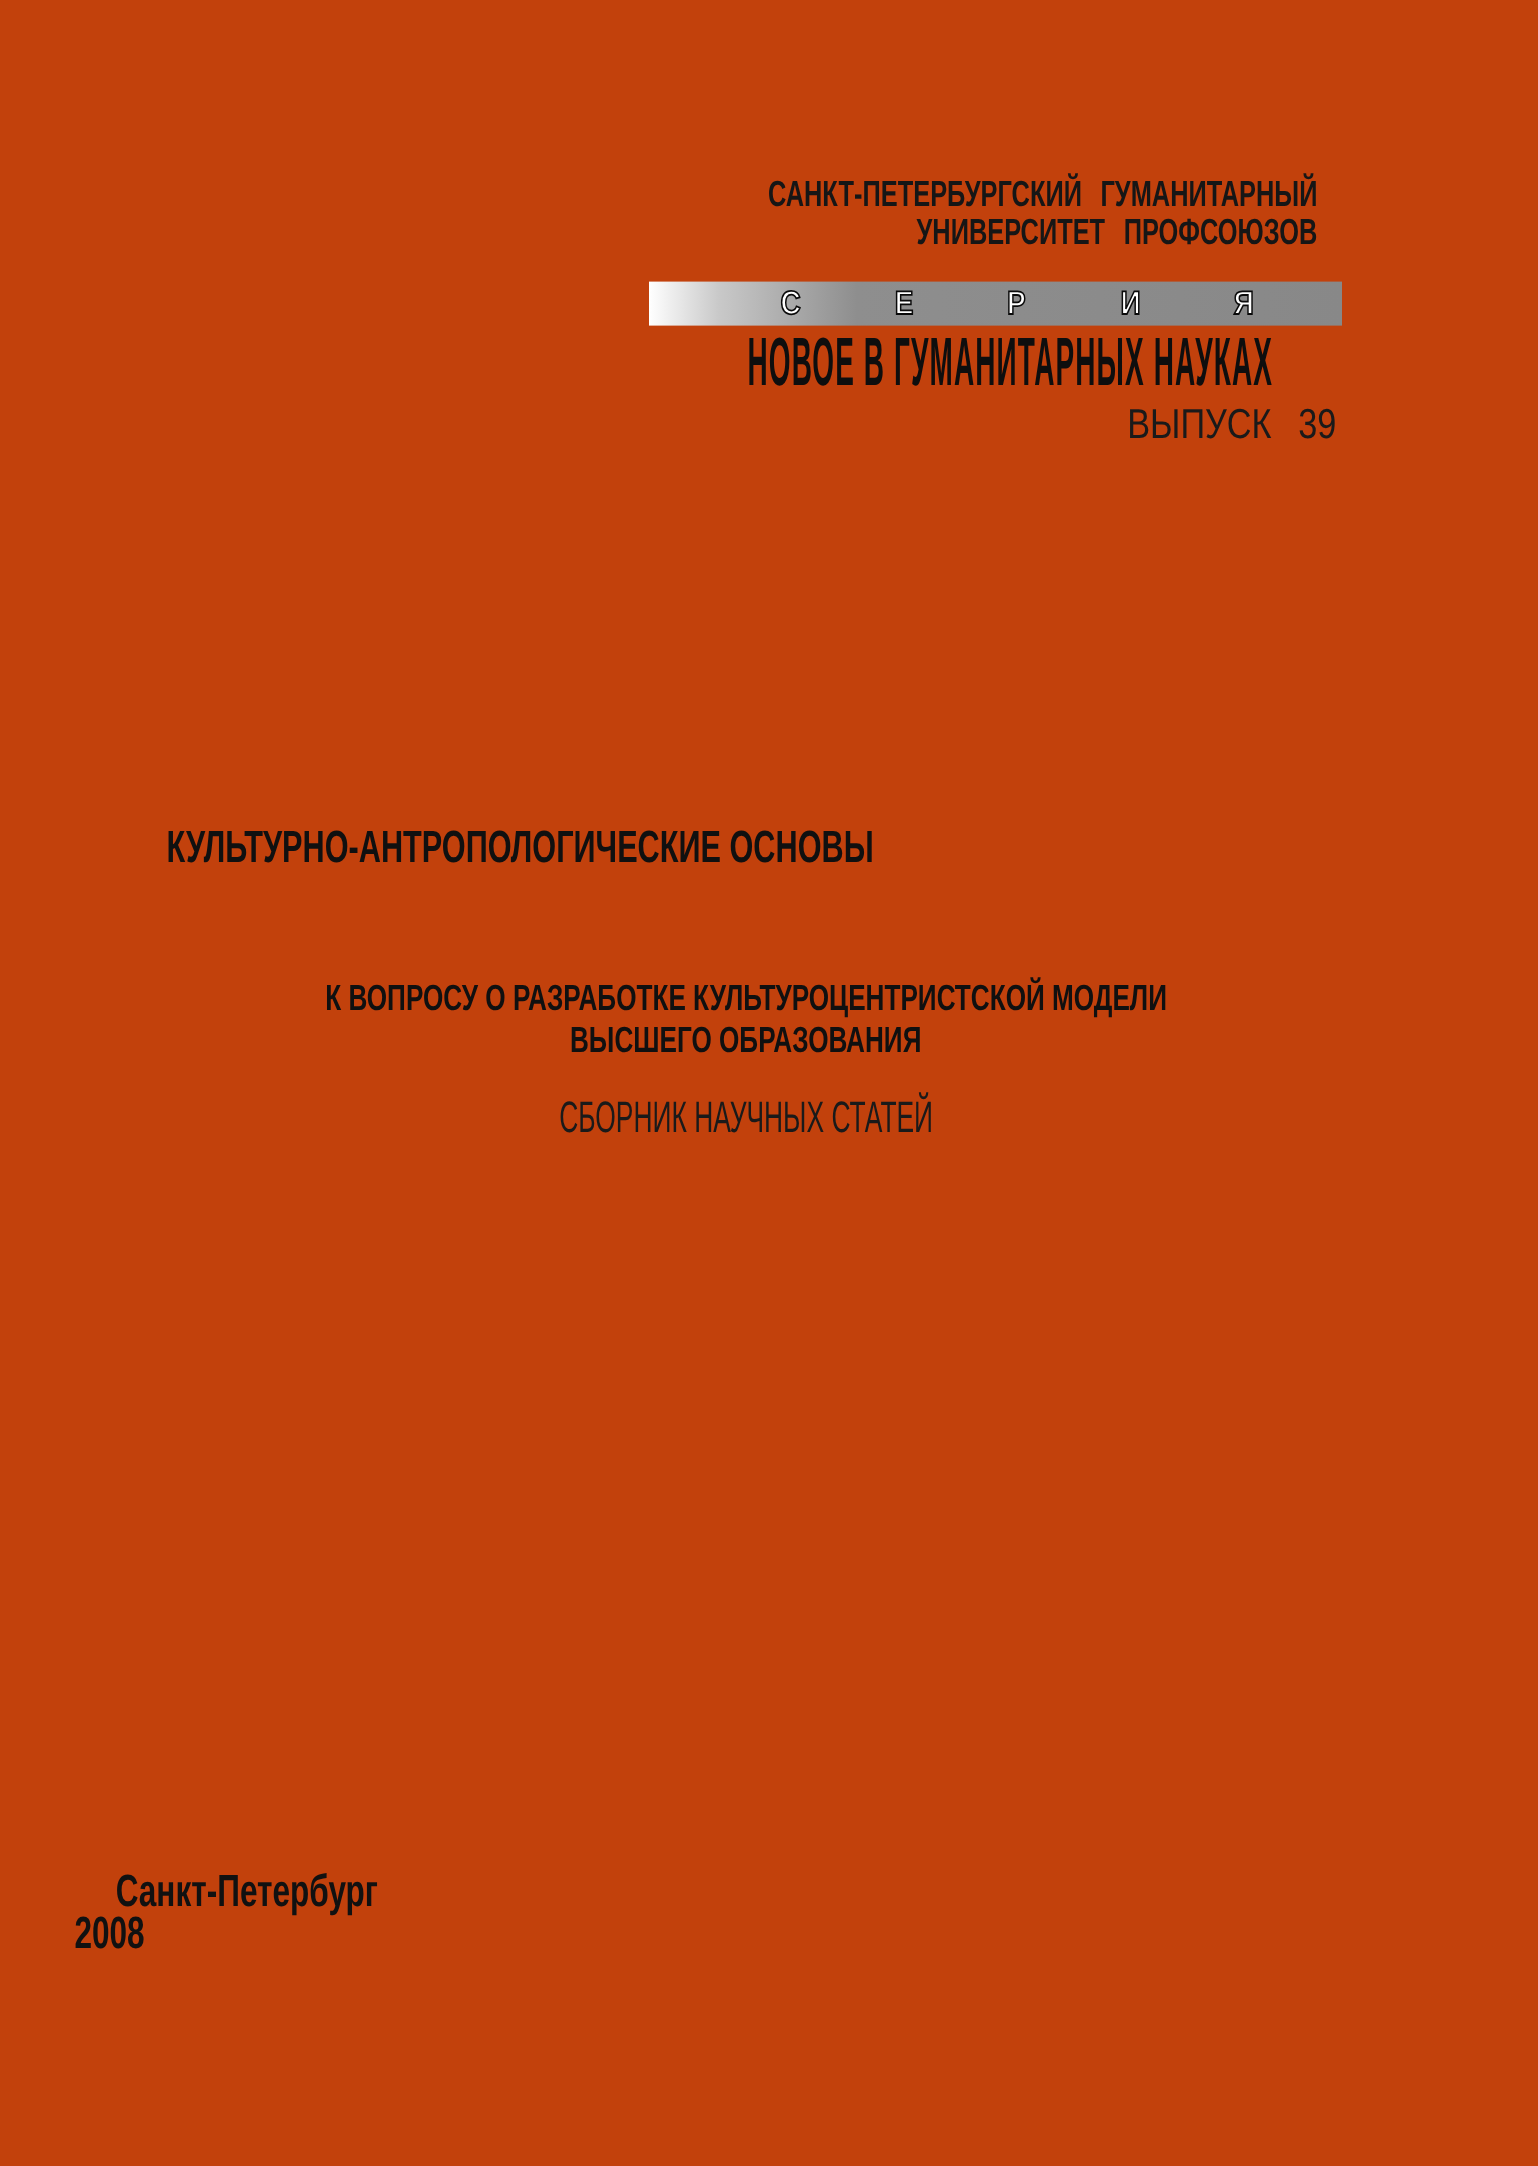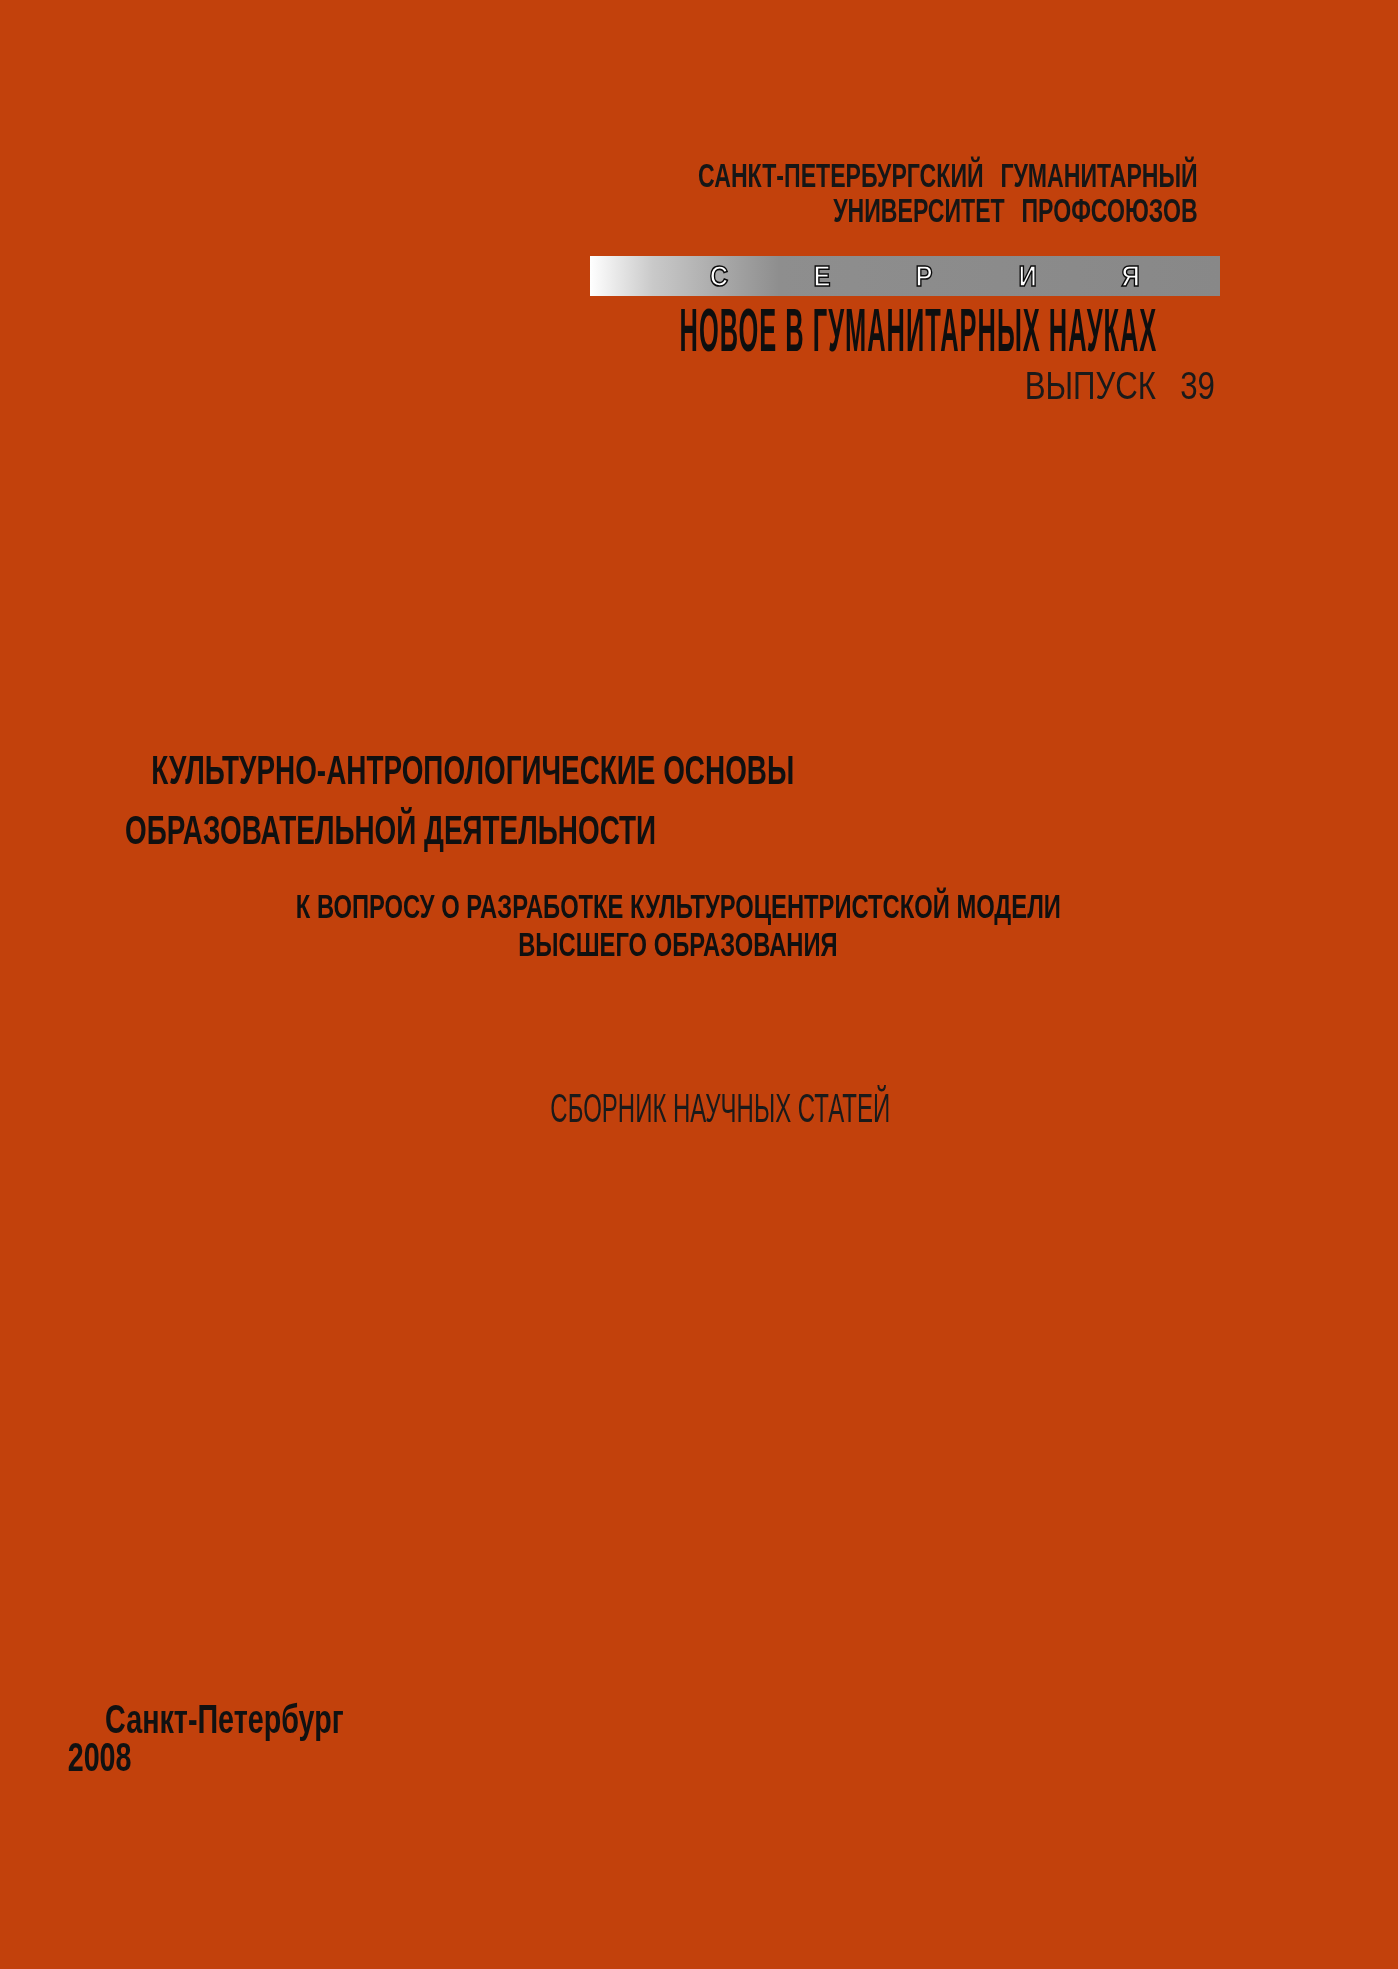--- a/index.html
+++ b/index.html
@@ -159,7 +159,6 @@
 
   <div class="book-title">
     <div><span class="cx">КУЛЬТУРНО-АНТРОПОЛОГИЧЕСКИЕ ОСНОВЫ</span></div>
-    <div><span class="cx">ОБРАЗОВАТЕЛЬНОЙ ДЕЯТЕЛЬНОСТИ</span></div>
   </div>
 
   <div class="book-subtitle">

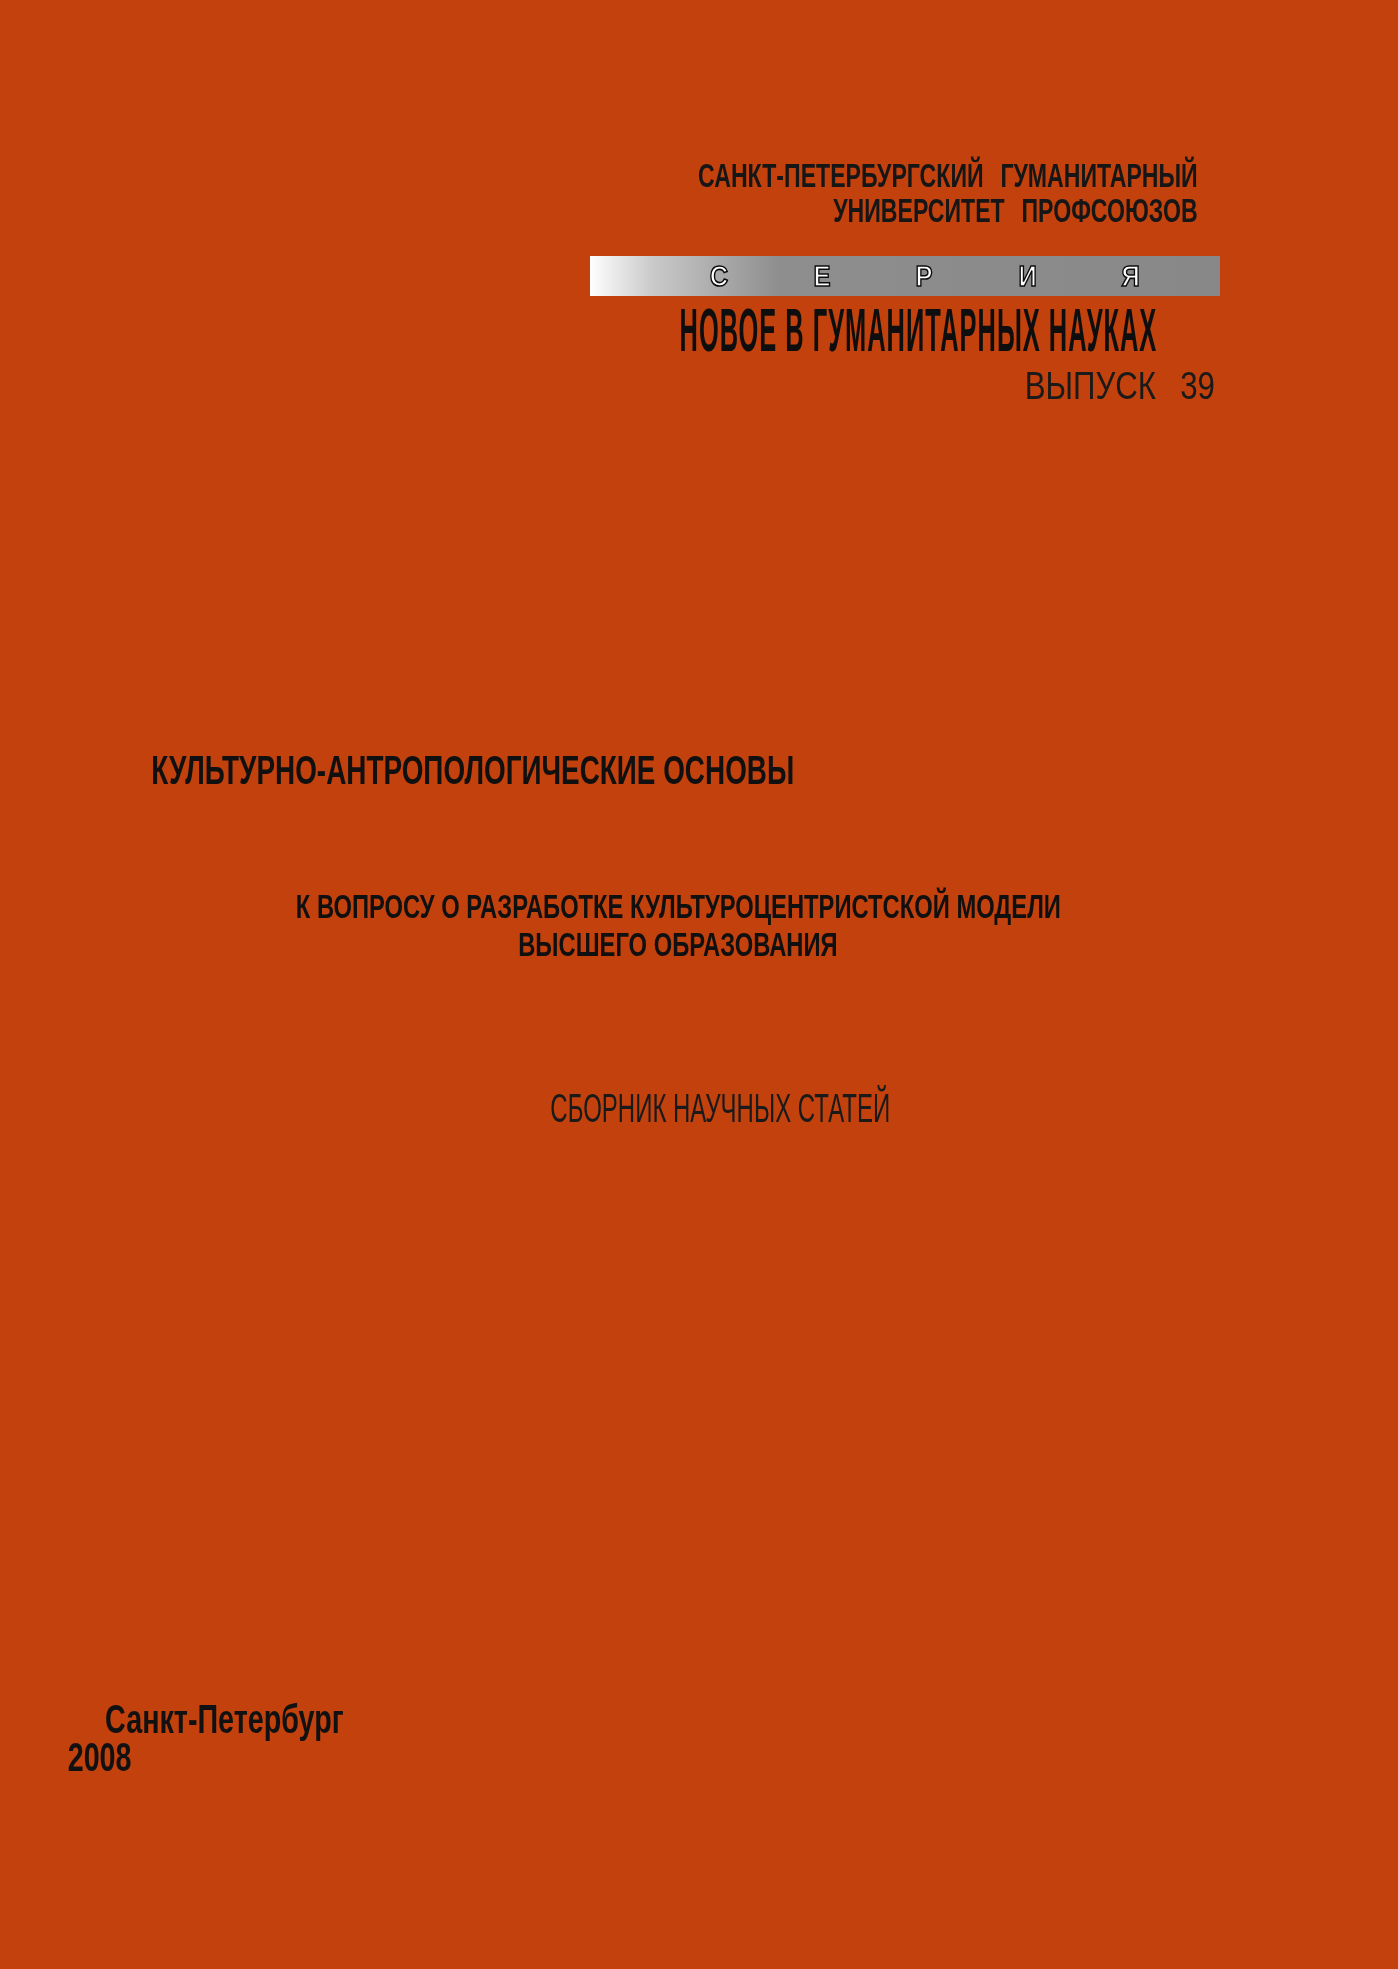--- a/index.html
+++ b/index.html
@@ -106,14 +106,13 @@
   .genre {
     position: absolute;
     left: 0;
-    top: 1088px;
+    top: 996px;
     width: 1356px;
     text-align: center;
     font-size: 40px;
     font-weight: normal;
     line-height: 40px;
     color: #1a1a1a;
-    margin-left: 42px;
   }
   .genre .cx { transform: scaleX(0.60); transform-origin: 50% 50%; }
 

